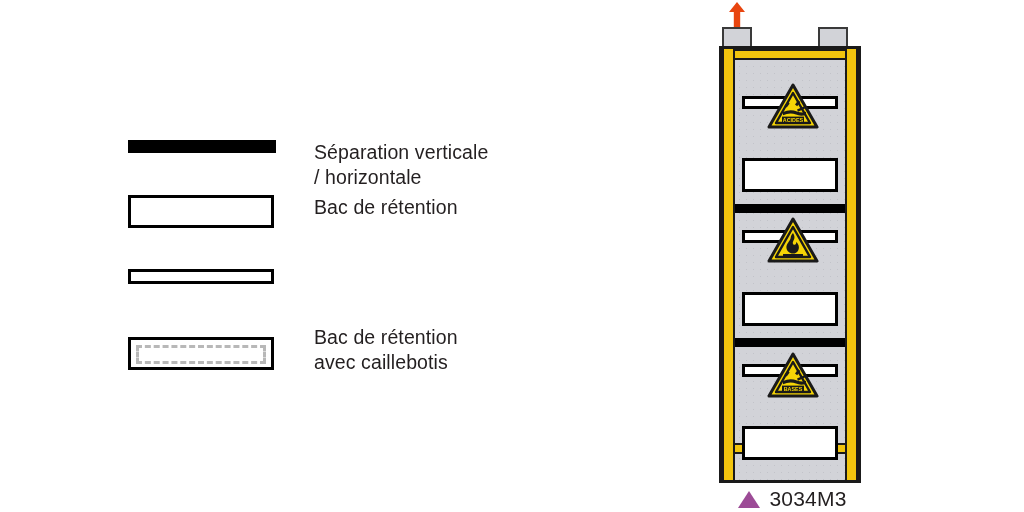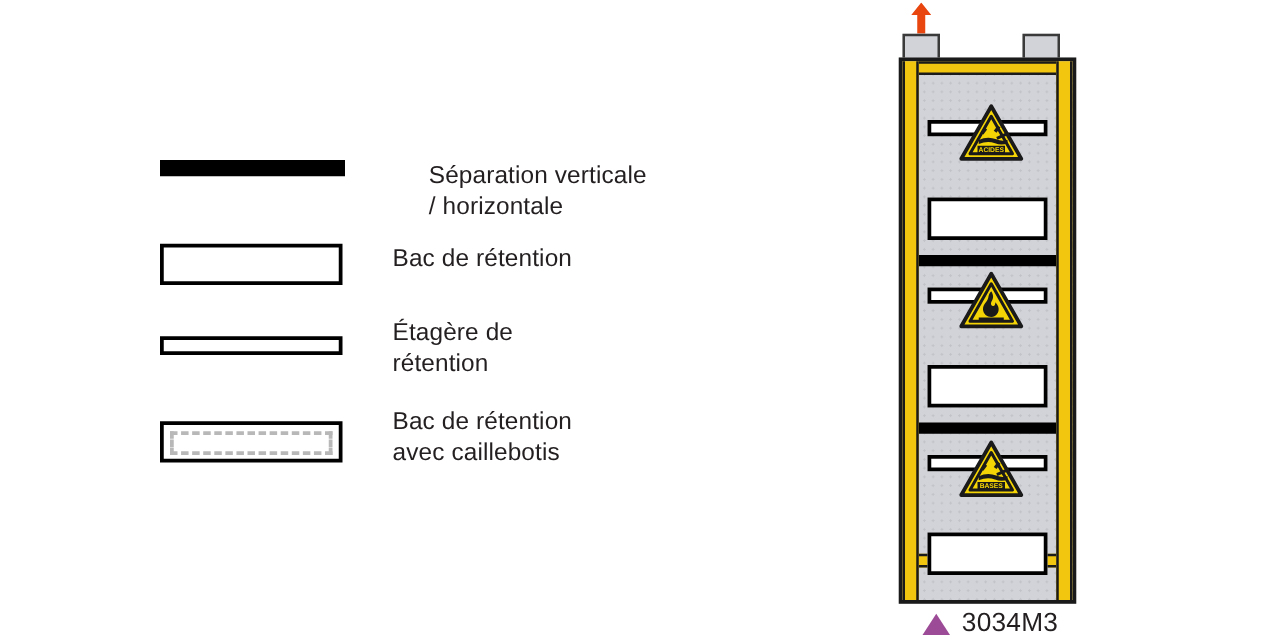--- a/index.html
+++ b/index.html
@@ -127,7 +127,7 @@
 
   <div class="legend">
 
-    <div class="legend-row" style="top:0;gap:29px;">
+    <div class="legend-row" style="top:12px;">
       <div class="swatch-wrap">
         <div class="sw-separation"></div>
       </div>

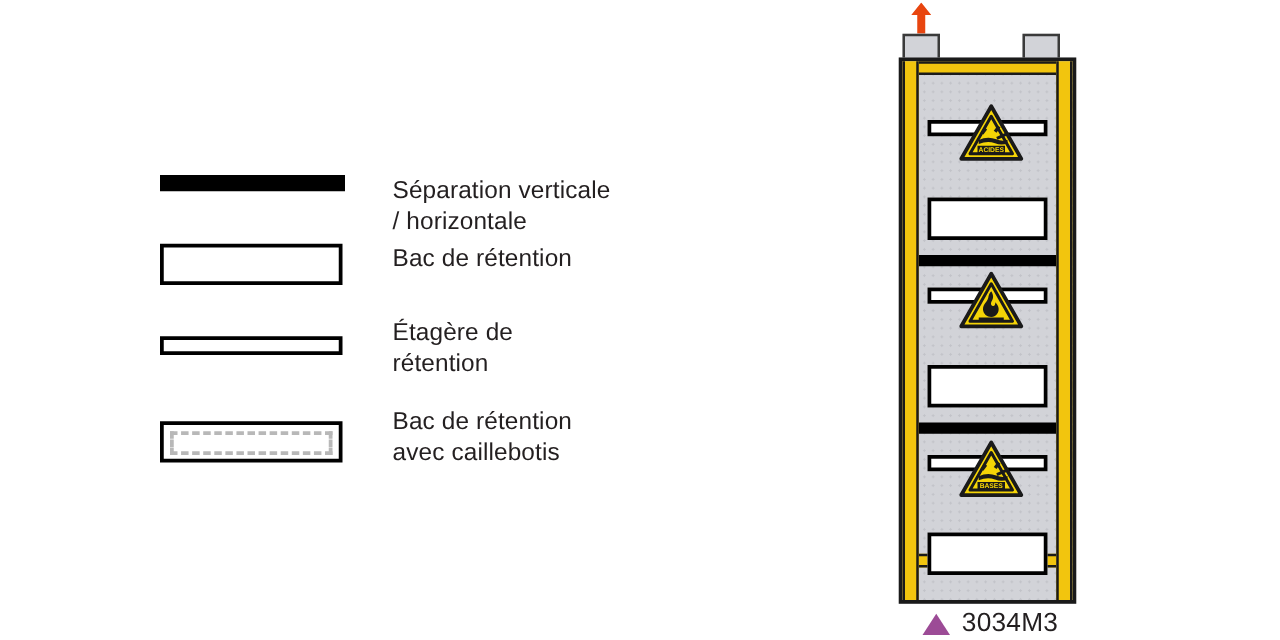--- a/index.html
+++ b/index.html
@@ -146,8 +146,6 @@
       <div class="swatch-wrap">
         <div class="sw-etagere" style="margin-top:6px;"></div>
       </div>
-      <div class="legend-text" style="margin-top:-9px;">Étagère de
-rétention</div>
     </div>
 
     <div class="legend-row" style="top:204px;">

